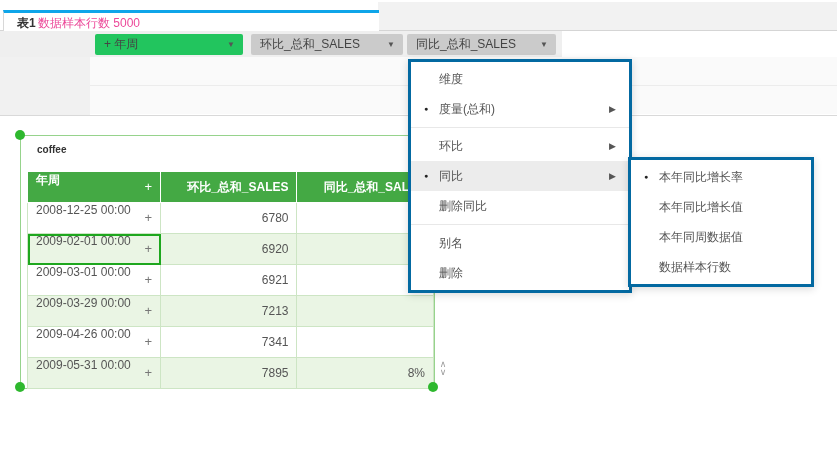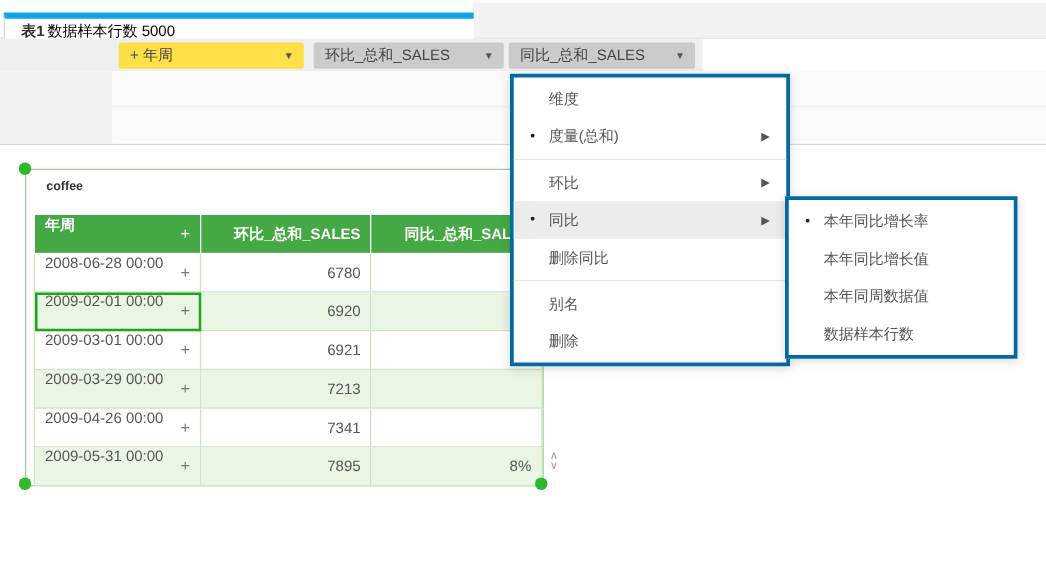--- a/index.html
+++ b/index.html
@@ -9,7 +9,7 @@
   
   .titlebar{position:absolute;left:0;top:0;width:837px;height:30px;background:#fff;border-bottom:1px solid #d5d5d5;}
   .titlebar .gray-seg{position:absolute;left:378px;top:2px;right:0;bottom:0;background:#f2f2f2;}
-  .title-field{position:absolute;left:3px;top:10px;width:375px;height:20px;background:#fff;border-top:5px solid #0ea5e9;border-left:1px solid #d8d8d8;}
+  .title-field{position:absolute;left:3px;top:10px;width:375px;height:20px;background:#fff;border-top:3px solid #0ea5e9;border-left:1px solid #d8d8d8;}
   .title-field .tname{position:absolute;left:13px;top:0;line-height:20px;font-size:12px;font-weight:bold;color:#333;}
   .title-field .tsample{position:absolute;left:34px;top:0;line-height:20px;font-size:12px;color:#000000;text-align:right;}
 

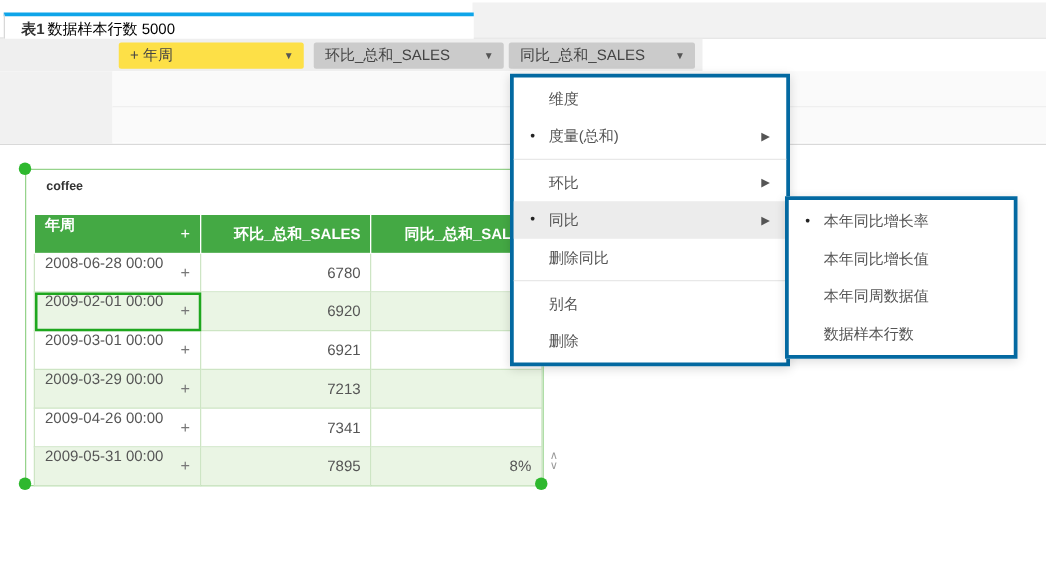--- a/index.html
+++ b/index.html
@@ -11,7 +11,7 @@
   .titlebar .gray-seg{position:absolute;left:378px;top:2px;right:0;bottom:0;background:#f2f2f2;}
   .title-field{position:absolute;left:3px;top:10px;width:375px;height:20px;background:#fff;border-top:3px solid #0ea5e9;border-left:1px solid #d8d8d8;}
   .title-field .tname{position:absolute;left:13px;top:0;line-height:20px;font-size:12px;font-weight:bold;color:#333;}
-  .title-field .tsample{position:absolute;left:34px;top:0;line-height:20px;font-size:12px;color:#000000;text-align:right;}
+  .title-field .tsample{position:absolute;left:34px;top:0;line-height:20px;font-size:12px;color:#ec4899;text-align:right;}
 
   
   .toolbar{position:absolute;left:0;top:31px;width:837px;height:26px;background:#fff;}

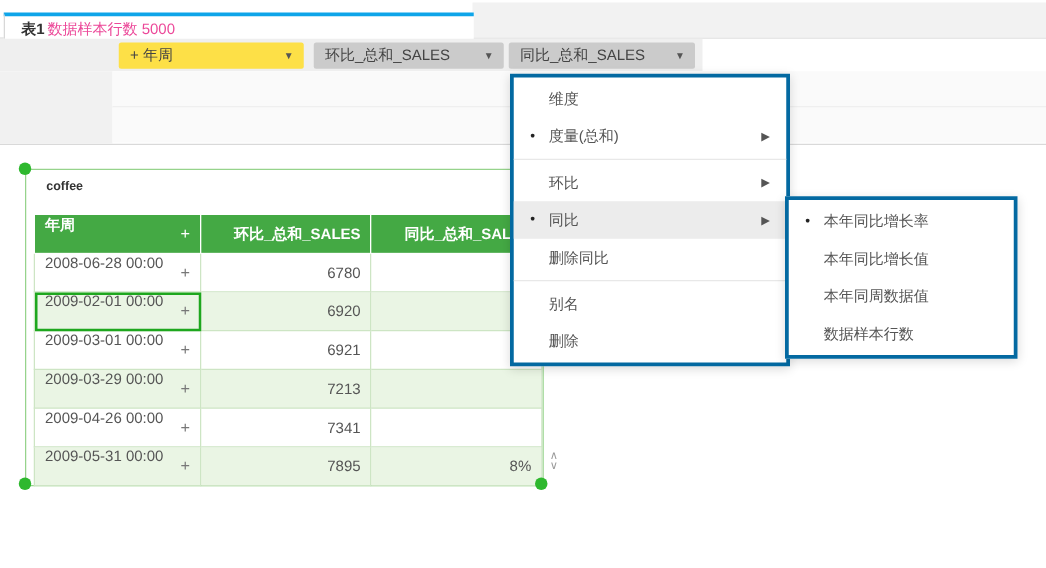--- a/index.html
+++ b/index.html
@@ -20,7 +20,7 @@
   .pill{position:absolute;top:3px;height:21px;border-radius:2px;font-size:12px;line-height:21px;color:#444;cursor:pointer;}
   .pill .plabel{position:absolute;left:9px;top:0;white-space:nowrap;}
   .pill .caret{position:absolute;right:8px;top:0;font-size:8px;color:#555;line-height:21px;}
-  .pill0{left:95px;width:148px;background:#fde047;}
+  .pill0{left:95px;width:148px;background:#22c55e;}
   .pill1{left:251px;width:152px;background:#cbcbcb;}
   .pill2{left:407px;width:149px;background:#cbcbcb;}
 

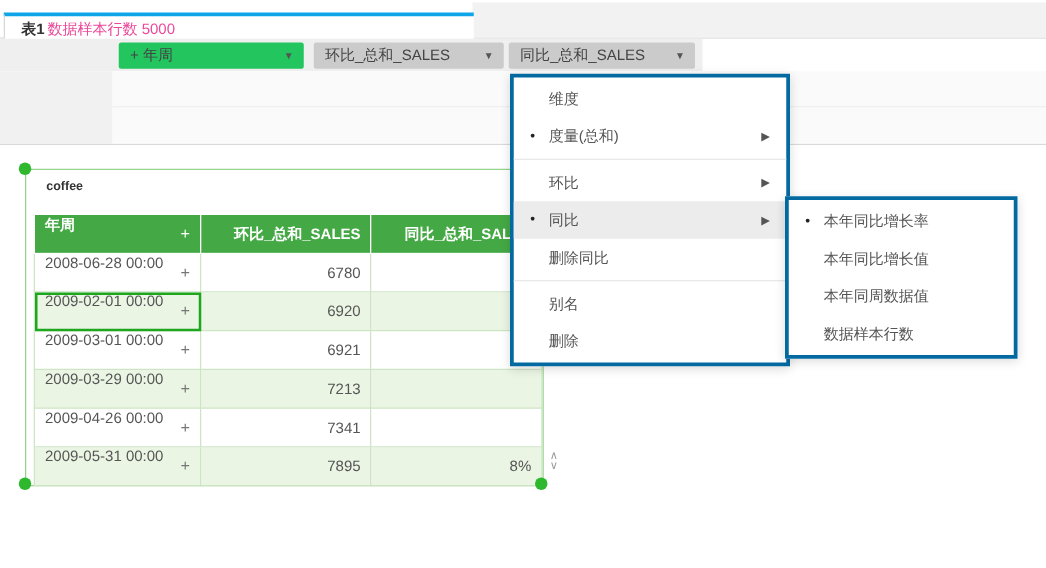--- a/index.html
+++ b/index.html
@@ -112,7 +112,7 @@
       <tbody>
           <tr>
             <td>
-              <span class="datecell">2008-06-28 00:00</span>
+              <span class="datecell">2008-12-25 00:00</span>
               <span class="plus-ico">+</span>
             </td>
             <td class="num">6780</td>

